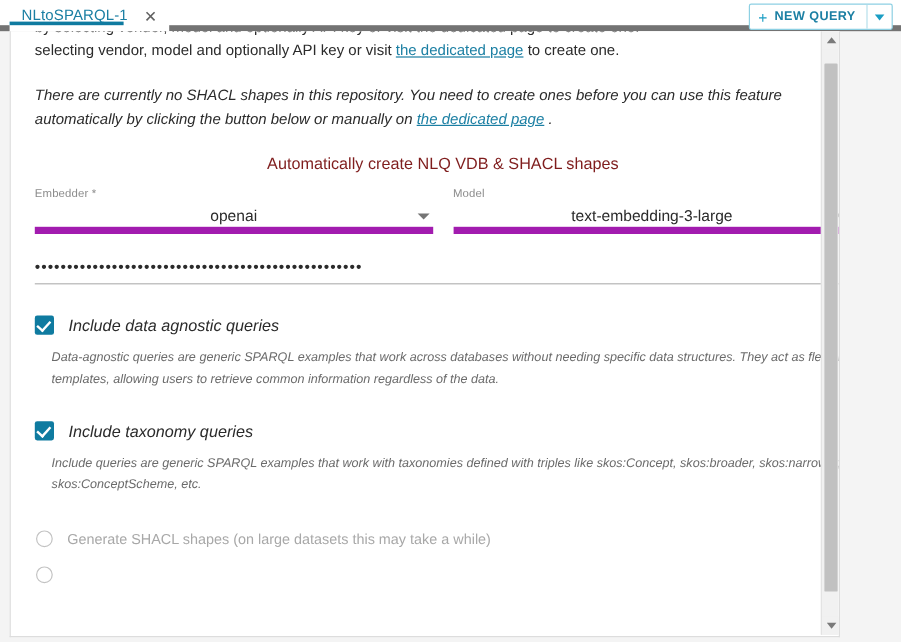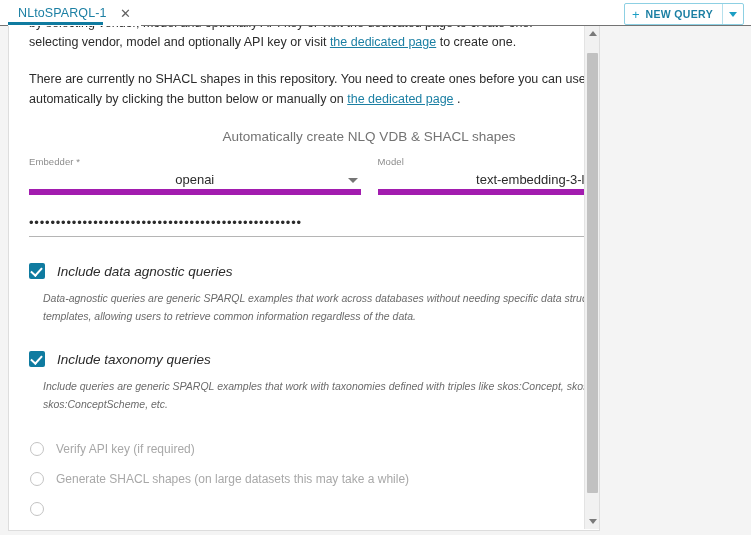--- a/index.html
+++ b/index.html
@@ -21,7 +21,7 @@
     position: absolute; top: 0; left: 0;
     width: 751px; height: 26px;
     background: #ffffff;
-    border-bottom: 1px solid #737373;
+    border-bottom: 5px solid #737373;
   }
   .tab {
     position: absolute; left: 8px; top: 0;

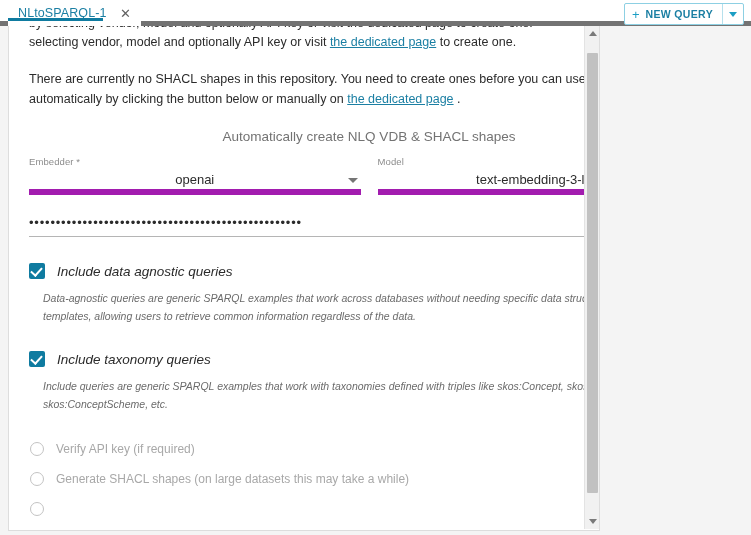--- a/index.html
+++ b/index.html
@@ -93,7 +93,7 @@
   .panel {
     position: absolute;
     left: 8px; top: 26px;
-    width: 592px; height: 505px;
+    width: 692px; height: 505px;
     background: #ffffff;
     border: 1px solid #dddddd;
     border-top: none;

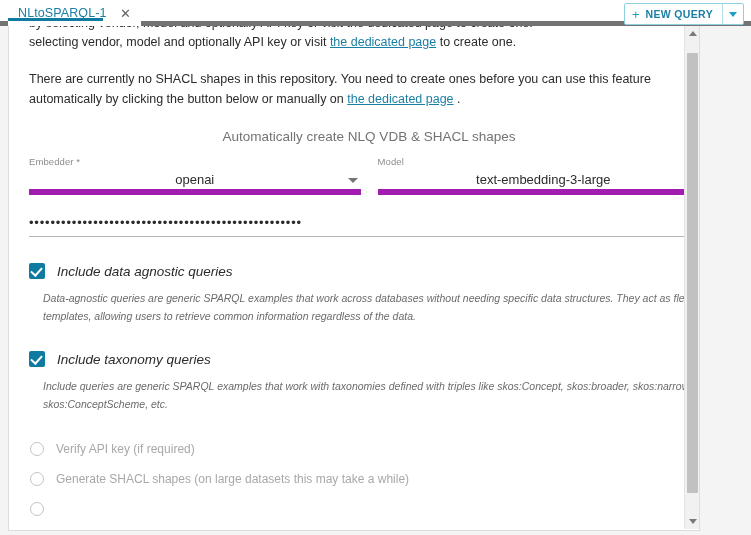--- a/index.html
+++ b/index.html
@@ -128,7 +128,7 @@
     margin: 0;
   }
   .para.first { padding-top: 2px; }
-  .para.second { padding-top: 17px; }
+  .para.second { padding-top: 17px; font-style: italic; }
   a.link {
     color: #1b7fa3;
     text-decoration: underline;

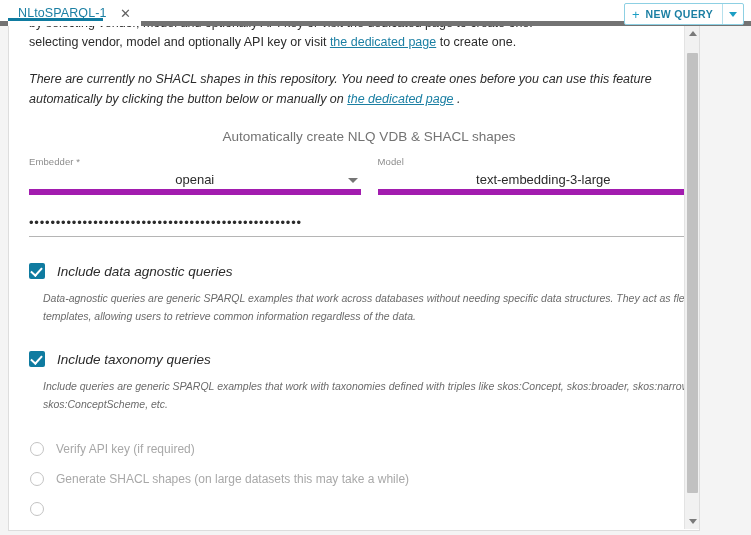--- a/index.html
+++ b/index.html
@@ -138,7 +138,7 @@
   .section-title {
     text-align: center;
     font-size: 13.5px;
-    color: #737373;
+    color: #7f1d1d;
     margin-top: 20px;
   }
 

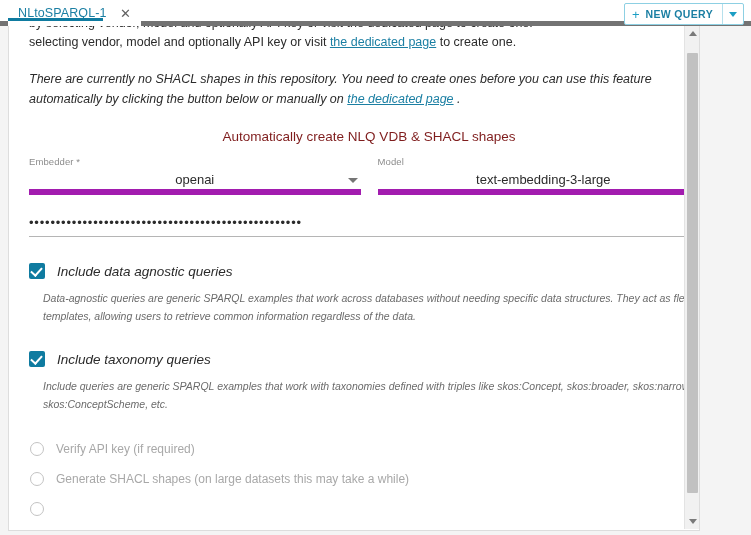--- a/index.html
+++ b/index.html
@@ -391,10 +391,6 @@
       <div class="steps">
         <div class="step-row">
           <span class="step-circle"></span>
-          <span class="step-label">Verify API key (if required)</span>
-        </div>
-        <div class="step-row">
-          <span class="step-circle"></span>
           <span class="step-label">Generate SHACL shapes (on large datasets this may take a while)</span>
         </div>
         <div class="step-row">

